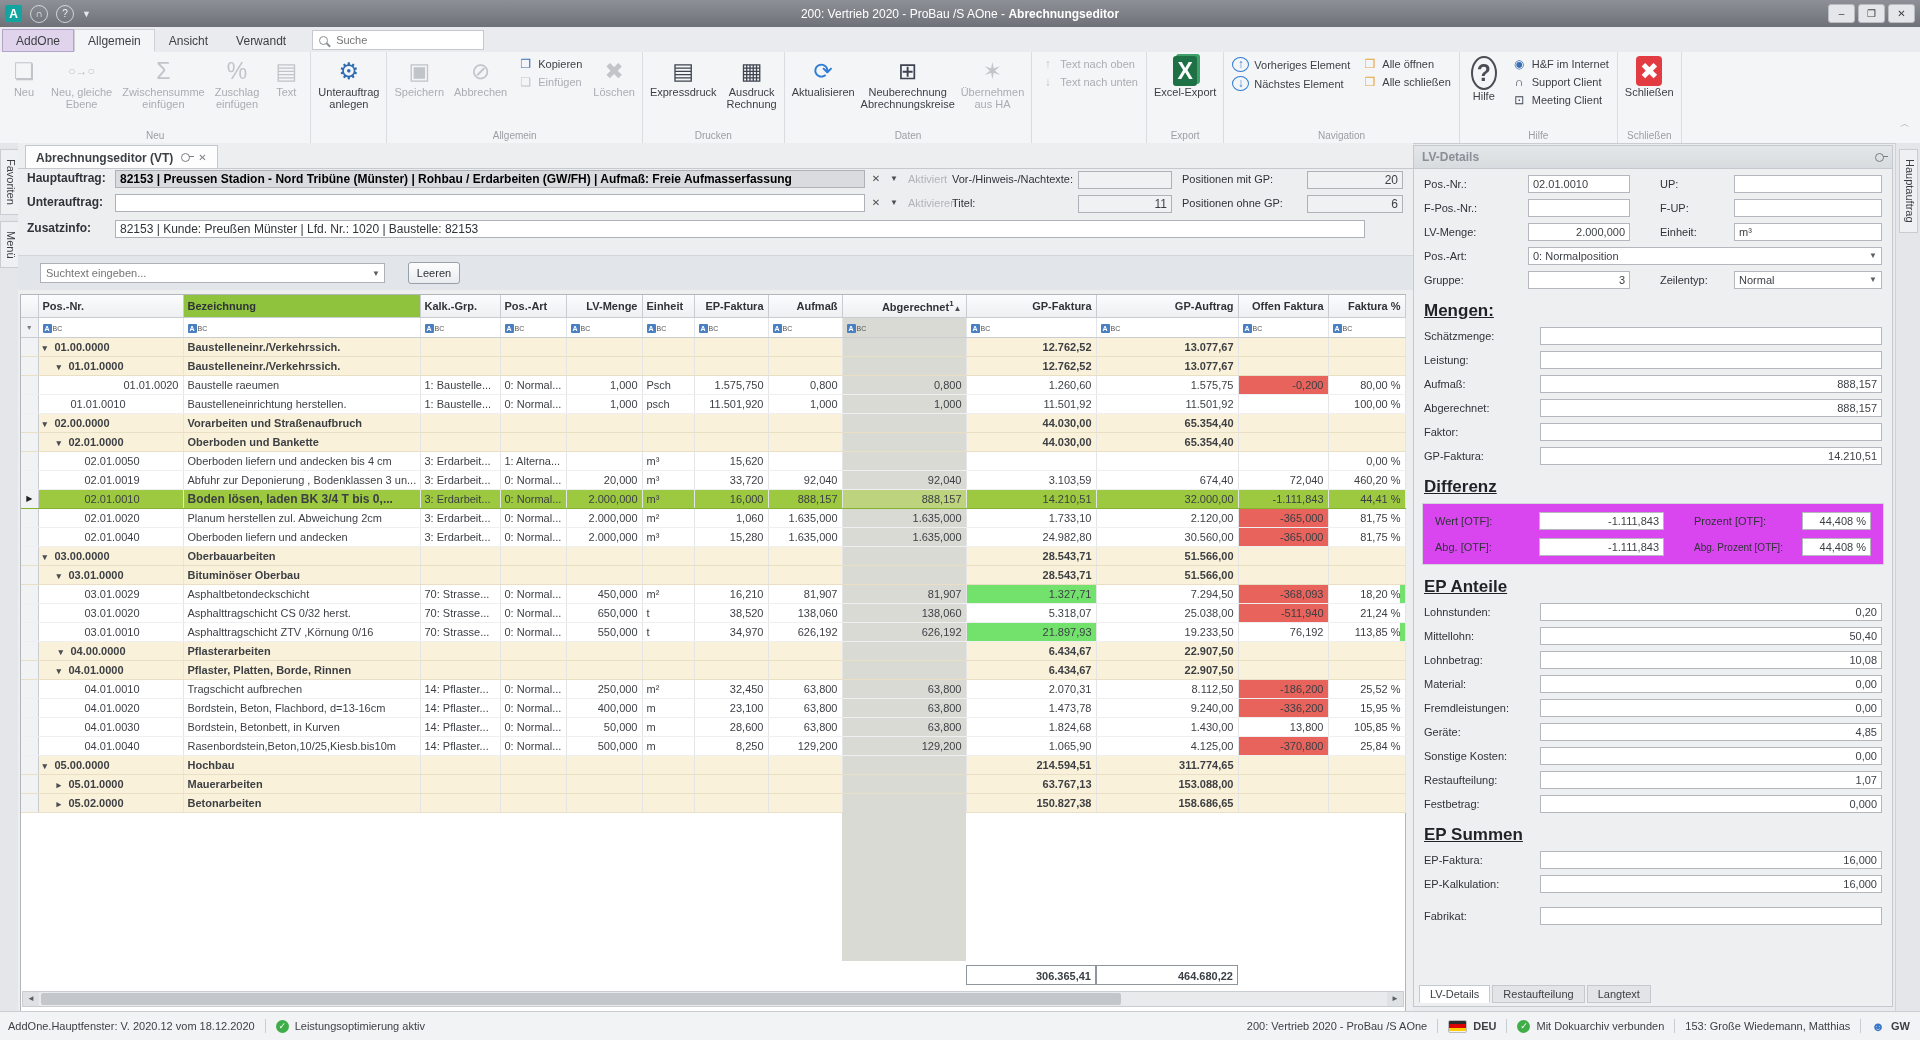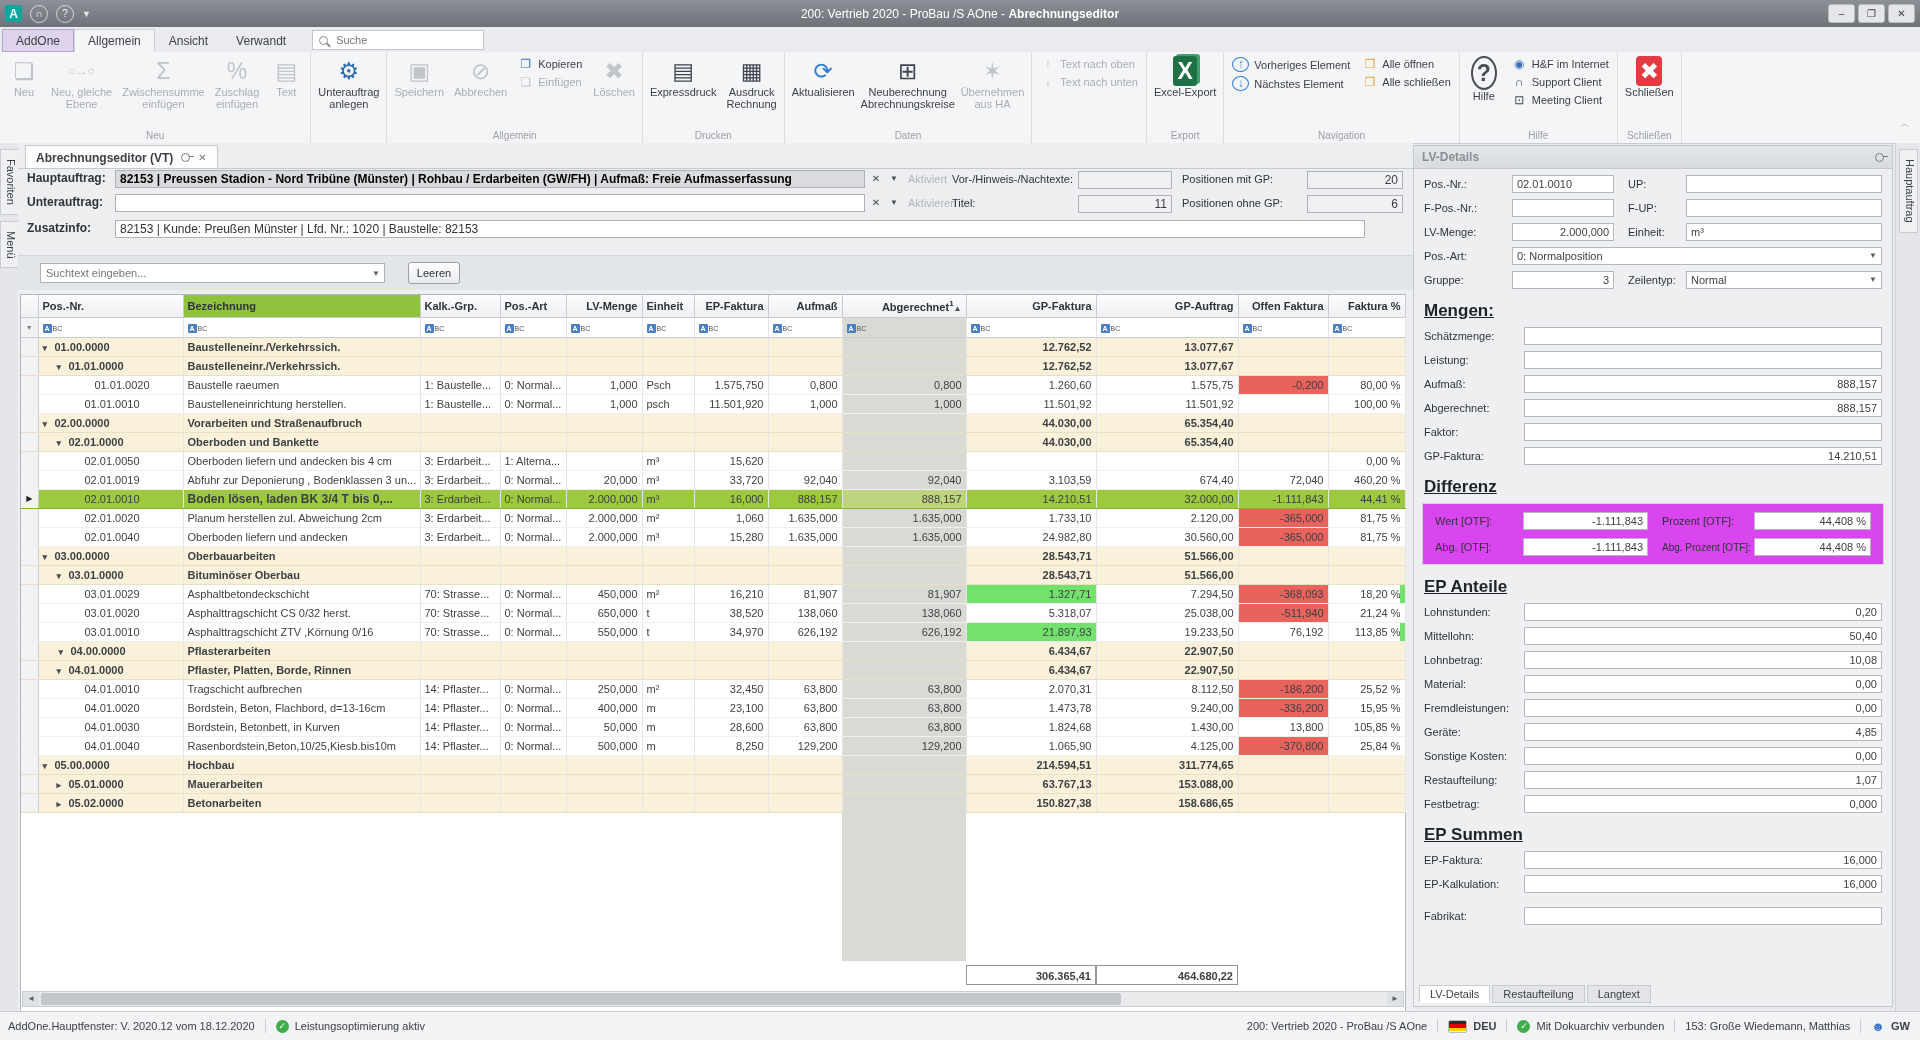--- a/index.html
+++ b/index.html
@@ -98,7 +98,7 @@
   
   .panel{position:absolute;left:1413px;width:480px;top:145px;bottom:33px;background:#edeff1;border:1px solid #c5c8cc;box-sizing:border-box;}
   .panel-title{height:22px;background:linear-gradient(#e4e7ea,#d8dbdf);border-bottom:1px solid #c5c8cc;display:flex;align-items:center;justify-content:space-between;padding:0 8px;color:#8a8e96;font-weight:bold;font-size:12px;}
-  .prow{display:flex;align-items:center;height:18px;margin:6px 10px 0;gap:0;}
+  .prow{display:flex;align-items:center;height:18px;margin:6px 10px 0;gap:16px;}
   .plab{width:88px;flex:none;color:#2f3338;}
   .plab2{width:58px;flex:none;color:#2f3338;margin-left:14px;}
   .plabw{width:100px;flex:none;color:#2f3338;}

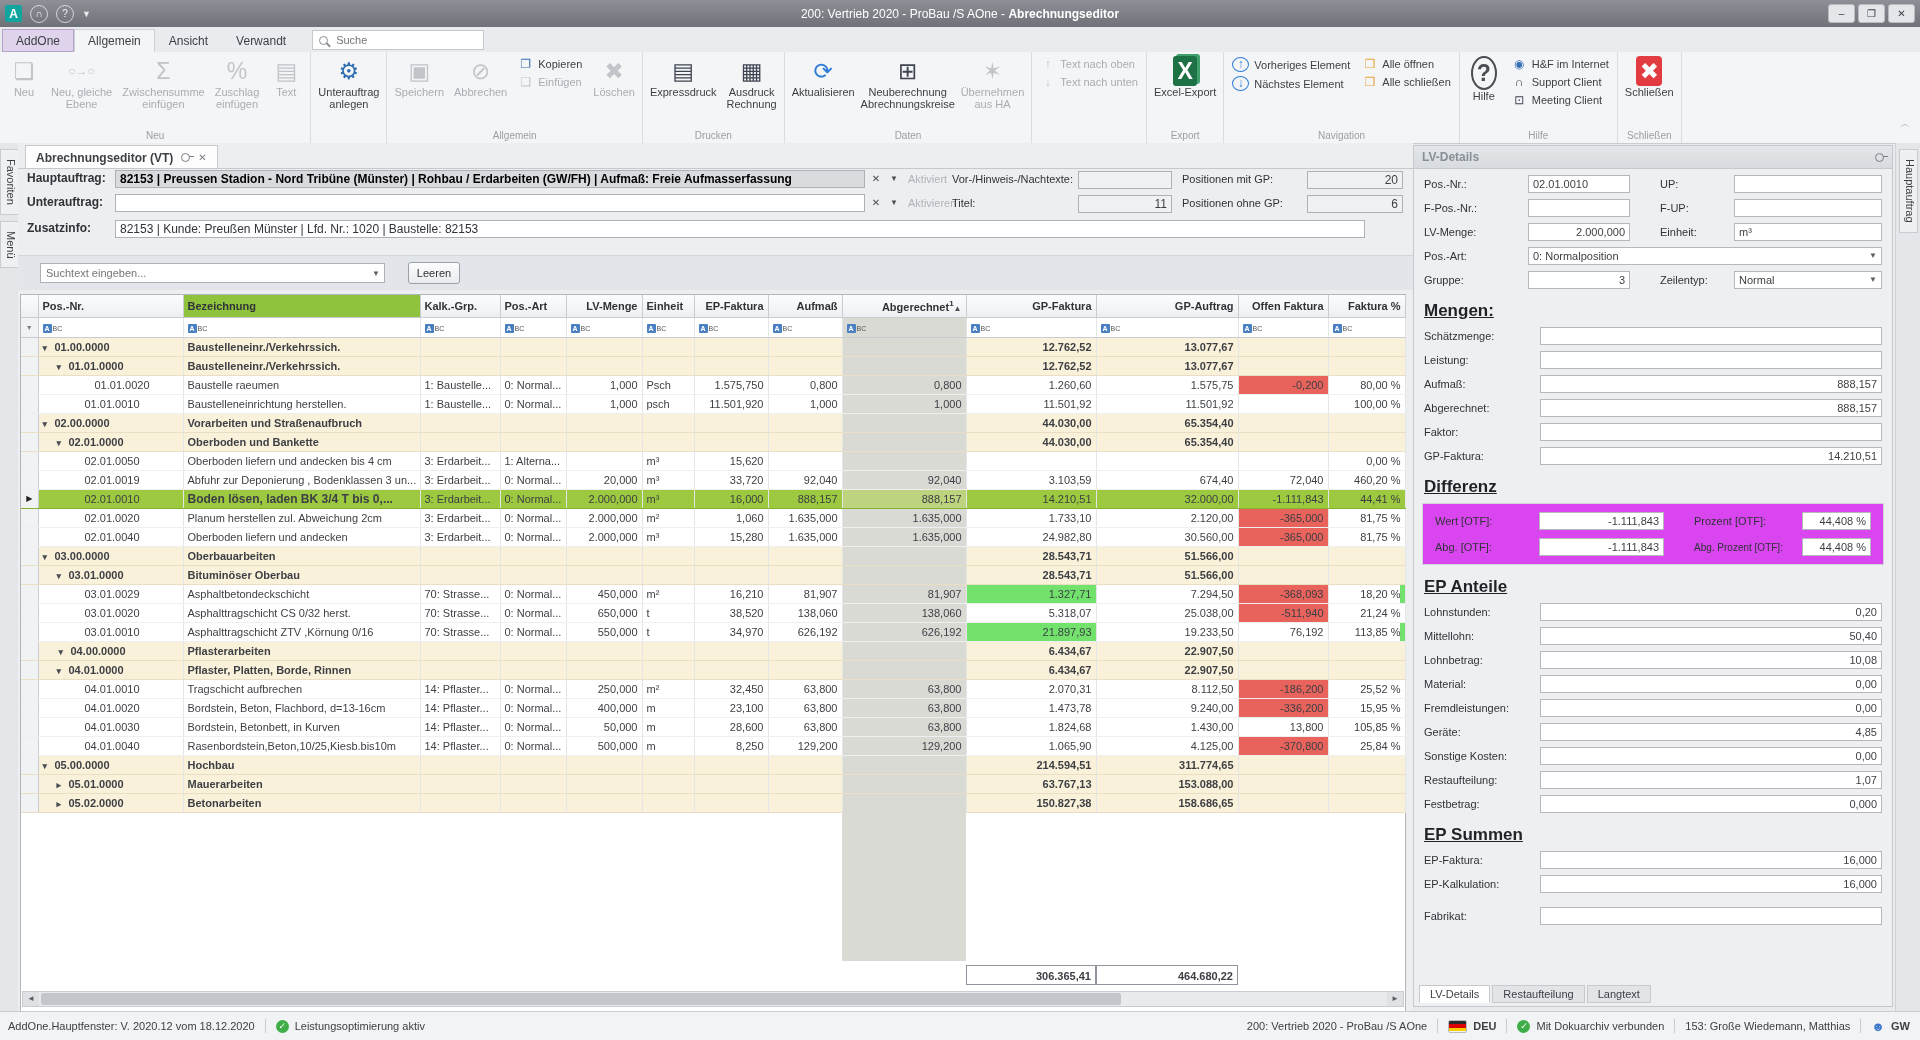--- a/index.html
+++ b/index.html
@@ -471,7 +471,7 @@
           </tr>
           <tr class="l3">
             <td class="ind"></td>
-            <td style="padding-left: 56px;"><span>01.01.0020</span></td>
+            <td style="padding-left: 56px; text-align: right;"><span>01.01.0020</span></td>
             <td class="name">Baustelle raeumen</td>
             <td>1: Baustelle...</td>
             <td>0: Normal...</td>

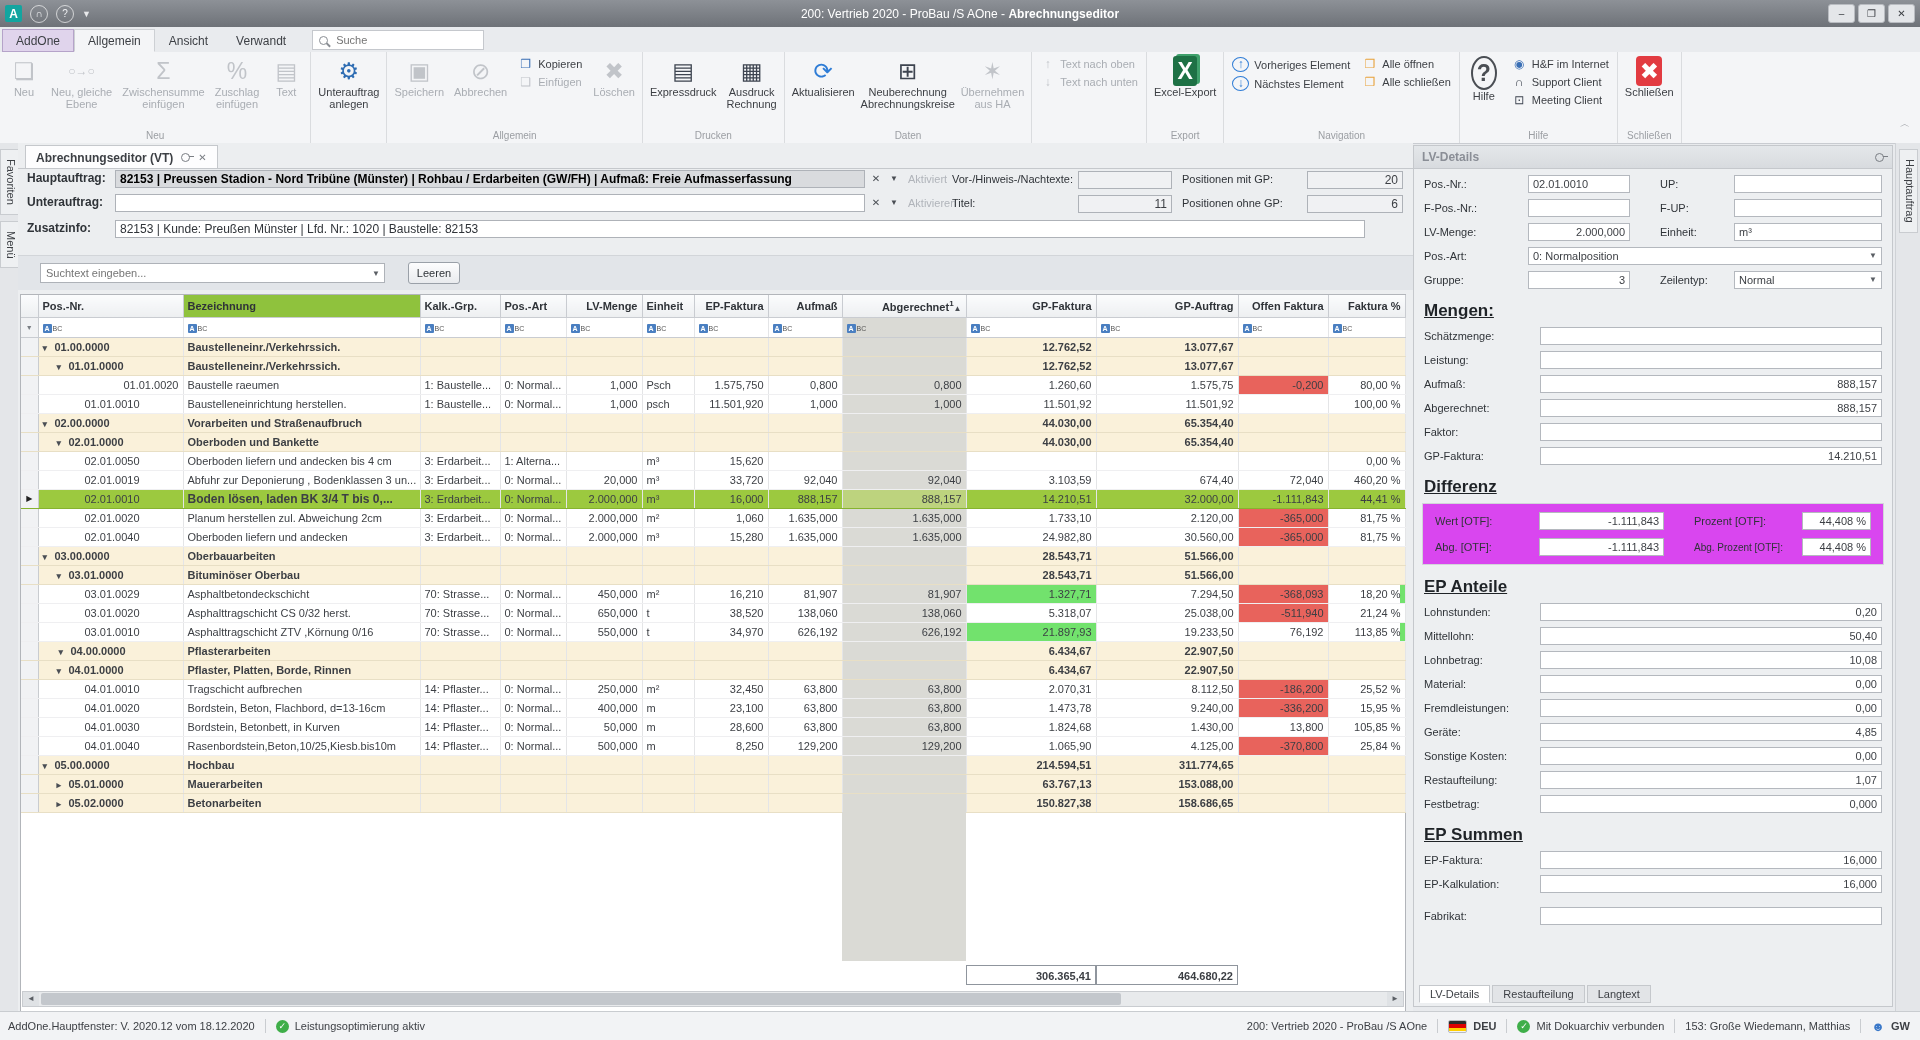--- a/index.html
+++ b/index.html
@@ -487,7 +487,7 @@
           </tr>
           <tr class="l3">
             <td class="ind"></td>
-            <td style="padding-left: 46px; margin-left: 10px;"><span>01.01.0010</span></td>
+            <td style="padding-left: 32px; margin-left: 10px;"><span>01.01.0010</span></td>
             <td class="name">Baustelleneinrichtung herstellen.</td>
             <td>1: Baustelle...</td>
             <td>0: Normal...</td>

